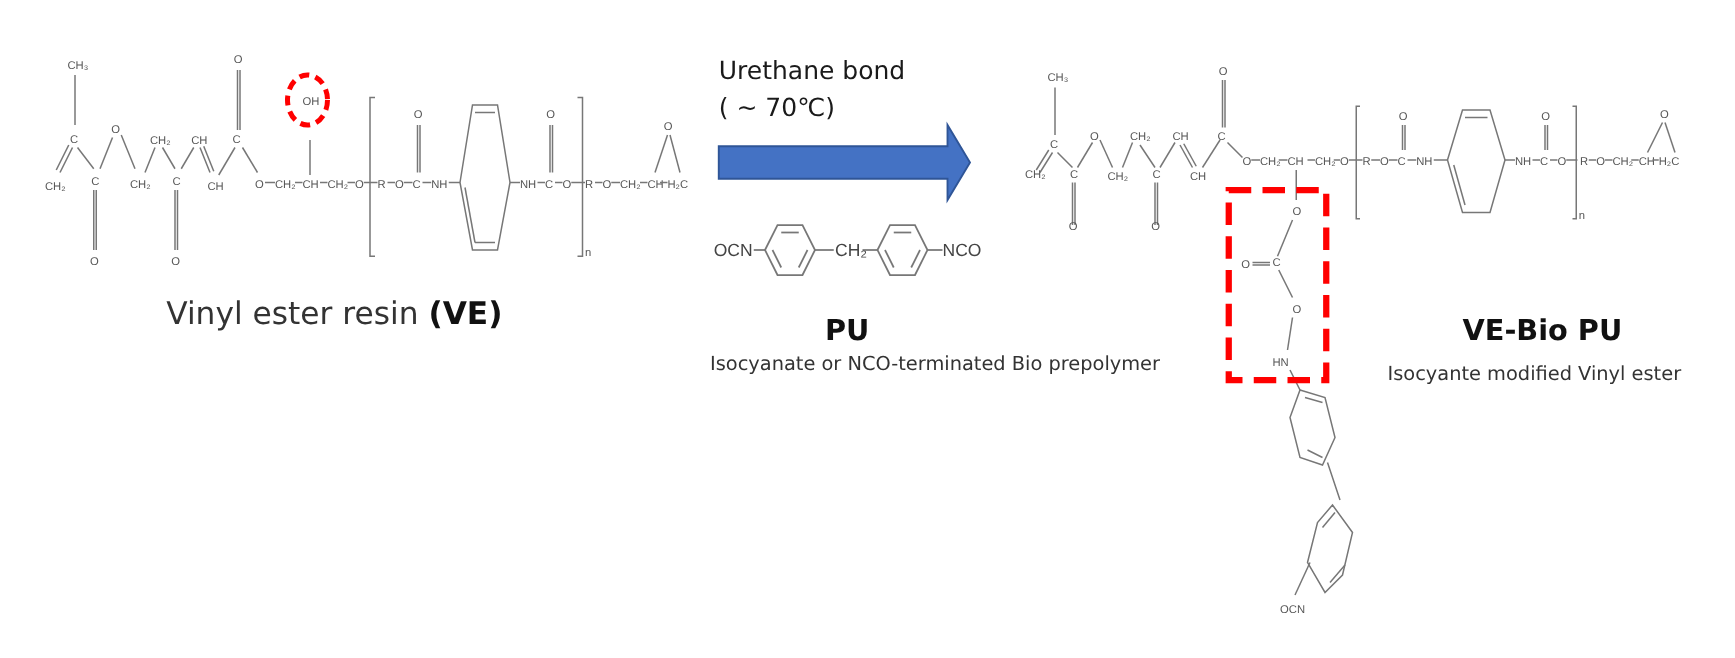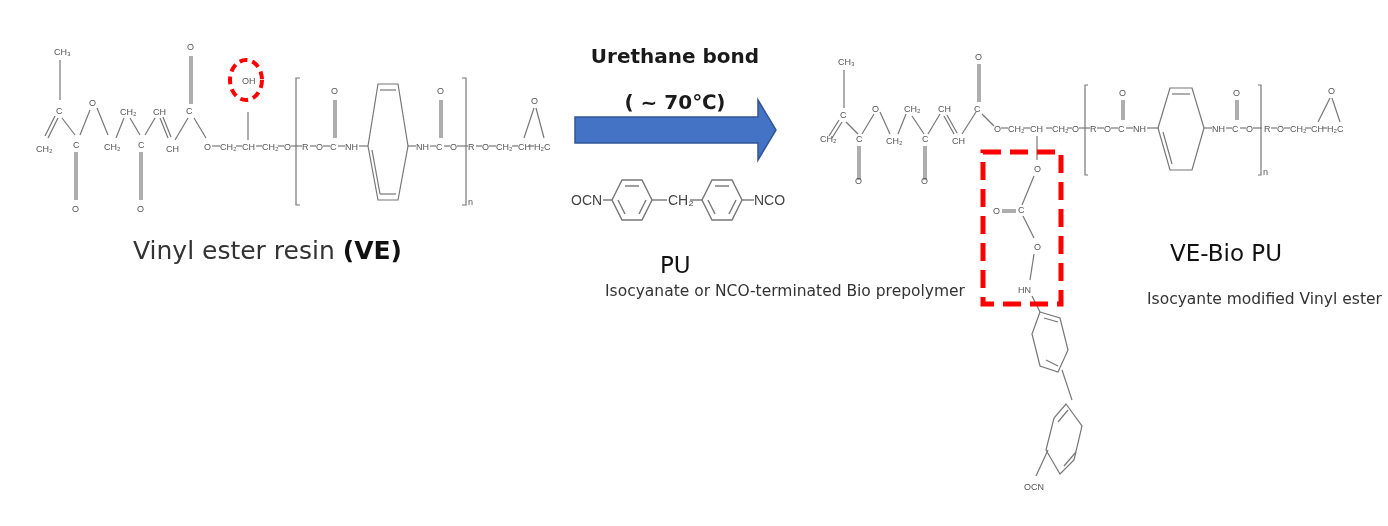--- a/index.html
+++ b/index.html
@@ -11,7 +11,7 @@
   .cap b { color:#111; }
   .title-b { font-size:23px; font-weight:normal; color:#111; }
   .sub { font-size:15.5px; color:#333;margin-left:37px; }
-  .cond { font-size:20px; font-weight:bold; color:#1a1a1a; text-align:center; }
+  .cond { font-size:20px; font-weight:normal; color:#1a1a1a; }
   svg text { font-family:"Liberation Sans", sans-serif; fill:#555; }
   .atom { font-size:9px; }
   .atom-l { font-size:14px; fill:#444; }

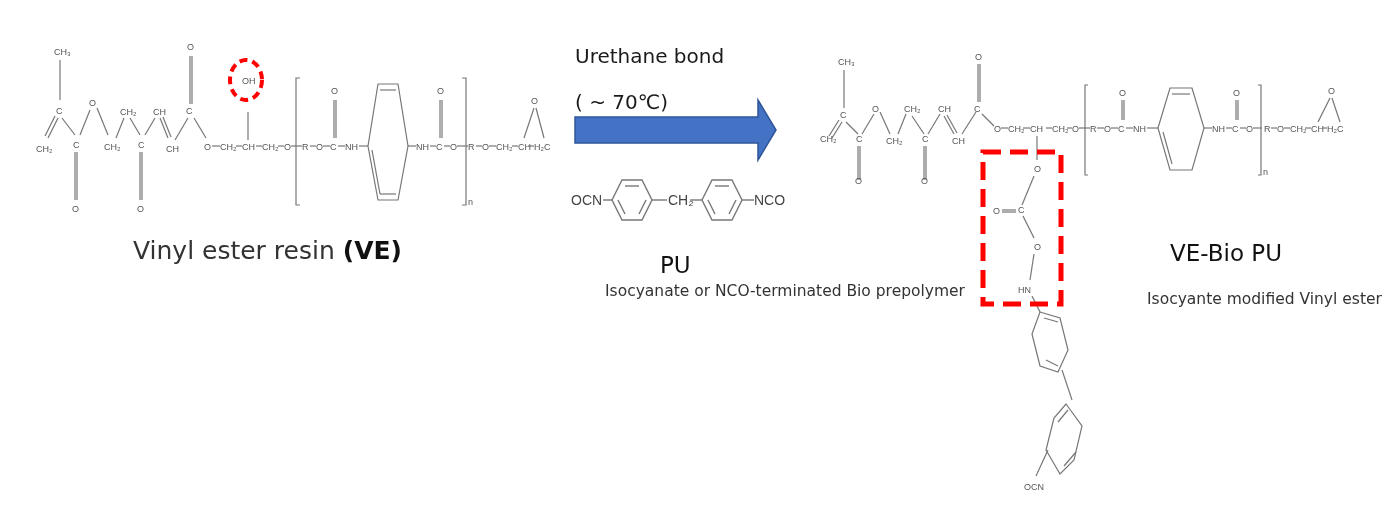--- a/index.html
+++ b/index.html
@@ -260,7 +260,7 @@
 
 <div class="lbl cond" style="left:575px; top:44px; width:200px;">
   <div>Urethane bond</div>
-  <div style="margin-top:22px;">( ~ 70℃)</div>
+  <div style="margin-top:6px;">( ~ 70℃)</div>
 </div>
 
 <div class="lbl cap" style="left:133px; top:236px;">

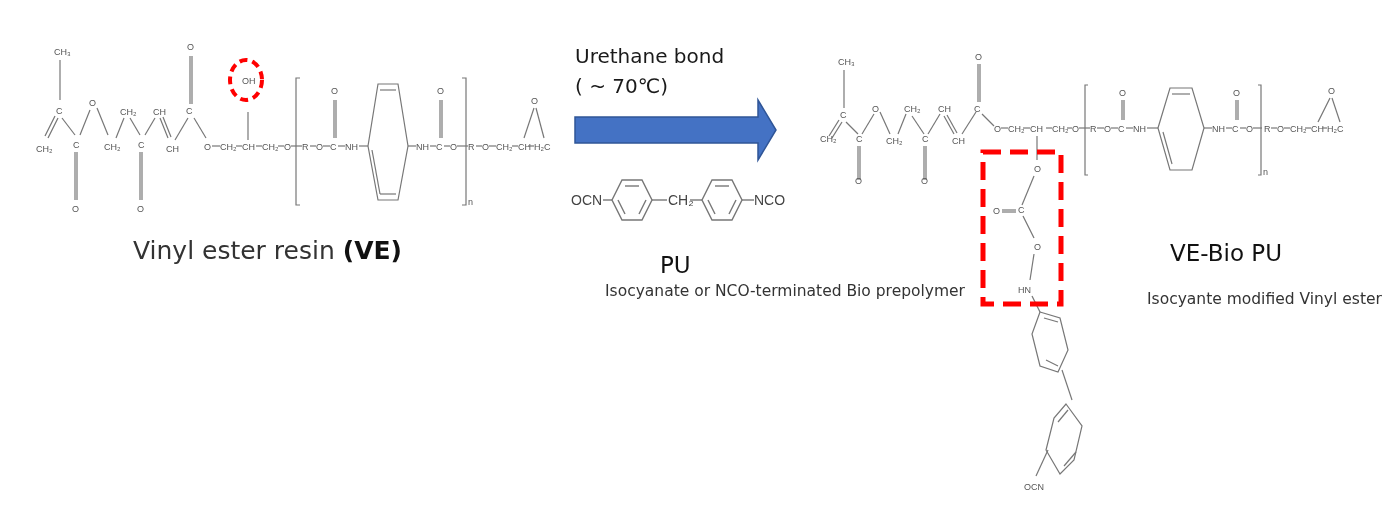--- a/index.html
+++ b/index.html
@@ -9,7 +9,7 @@
   .lbl { position:absolute; color:#222; white-space:nowrap; font-family:"DejaVu Sans", sans-serif; }
   .cap { font-size:25px; color:#333; }
   .cap b { color:#111; }
-  .title-b { font-size:23px; font-weight:normal; color:#111; }
+  .title-b { font-size:23px; font-weight:bold; color:#111; }
   .sub { font-size:15.5px; color:#333;margin-left:37px; }
   .cond { font-size:20px; font-weight:normal; color:#1a1a1a; }
   svg text { font-family:"Liberation Sans", sans-serif; fill:#555; }

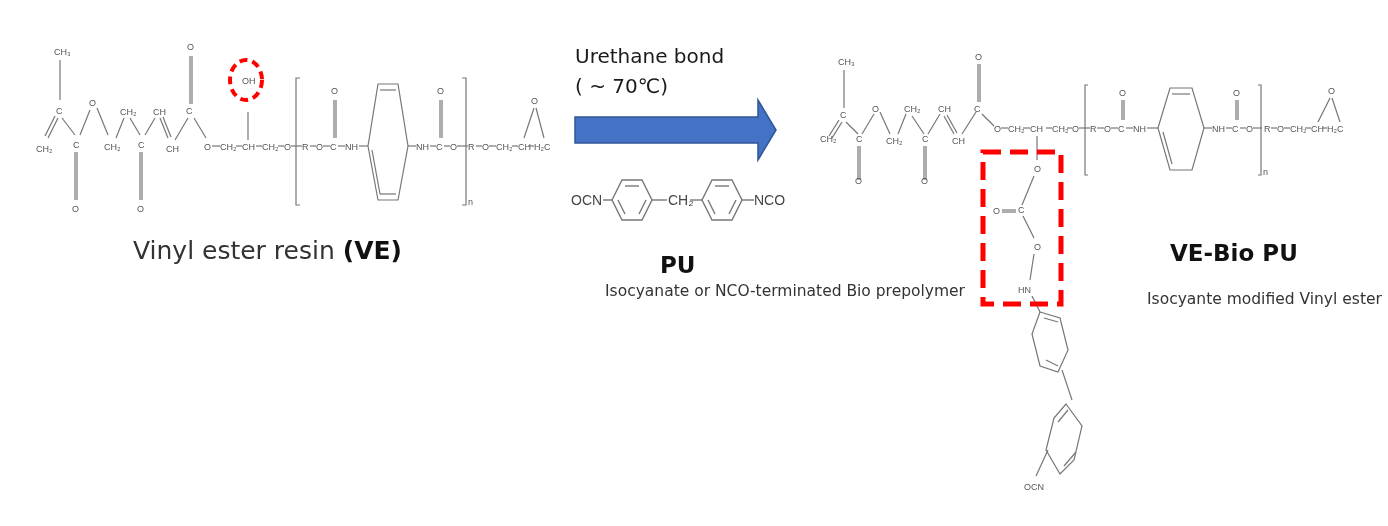--- a/index.html
+++ b/index.html
@@ -270,7 +270,7 @@
 <div class="lbl title-b" style="left:660px; top:252px;">PU</div>
 <div class="lbl sub" style="left:568px; top:282px;">Isocyanate or NCO-terminated Bio prepolymer</div>
 
-<div class="lbl title-b" style="left:1170px; top:240px;">VE-Bio PU</div>
+<div class="lbl title-b" style="left:1170px; top:252px;">VE-Bio PU</div>
 <div class="lbl sub" style="left:1110px; top:290px;">Isocyante modified Vinyl ester</div>
 
 </body></html>

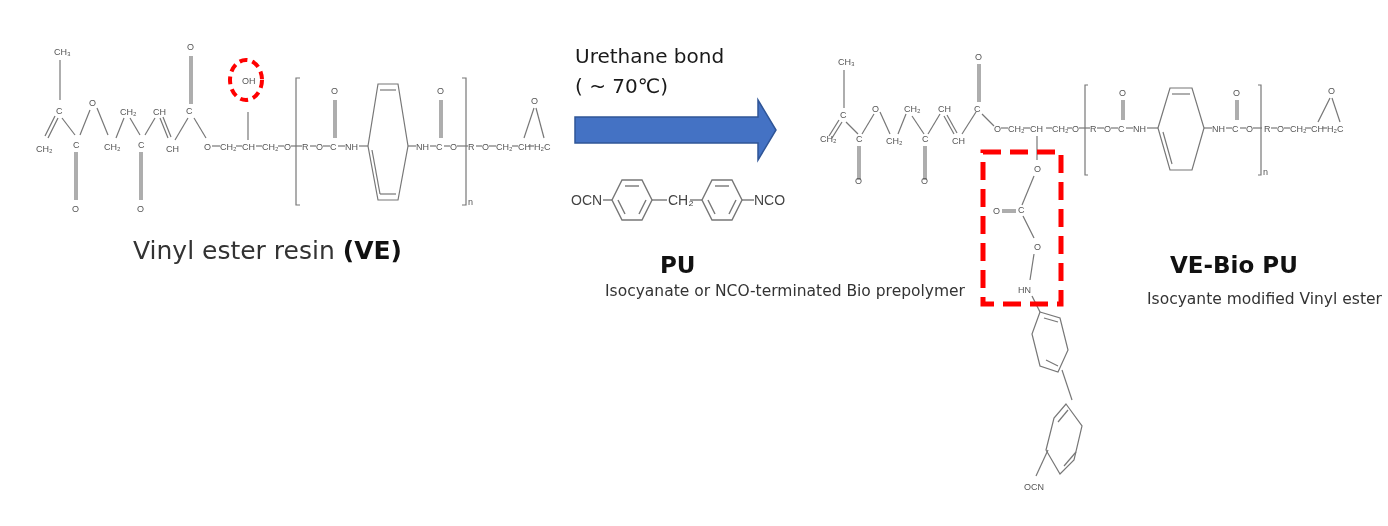--- a/index.html
+++ b/index.html
@@ -10,7 +10,7 @@
   .cap { font-size:25px; color:#333; }
   .cap b { color:#111; }
   .title-b { font-size:23px; font-weight:bold; color:#111; }
-  .sub { font-size:15.5px; color:#333;margin-left:37px; }
+  .sub { font-size:15.5px; color:#333; }
   .cond { font-size:20px; font-weight:normal; color:#1a1a1a; }
   svg text { font-family:"Liberation Sans", sans-serif; fill:#555; }
   .atom { font-size:9px; }

